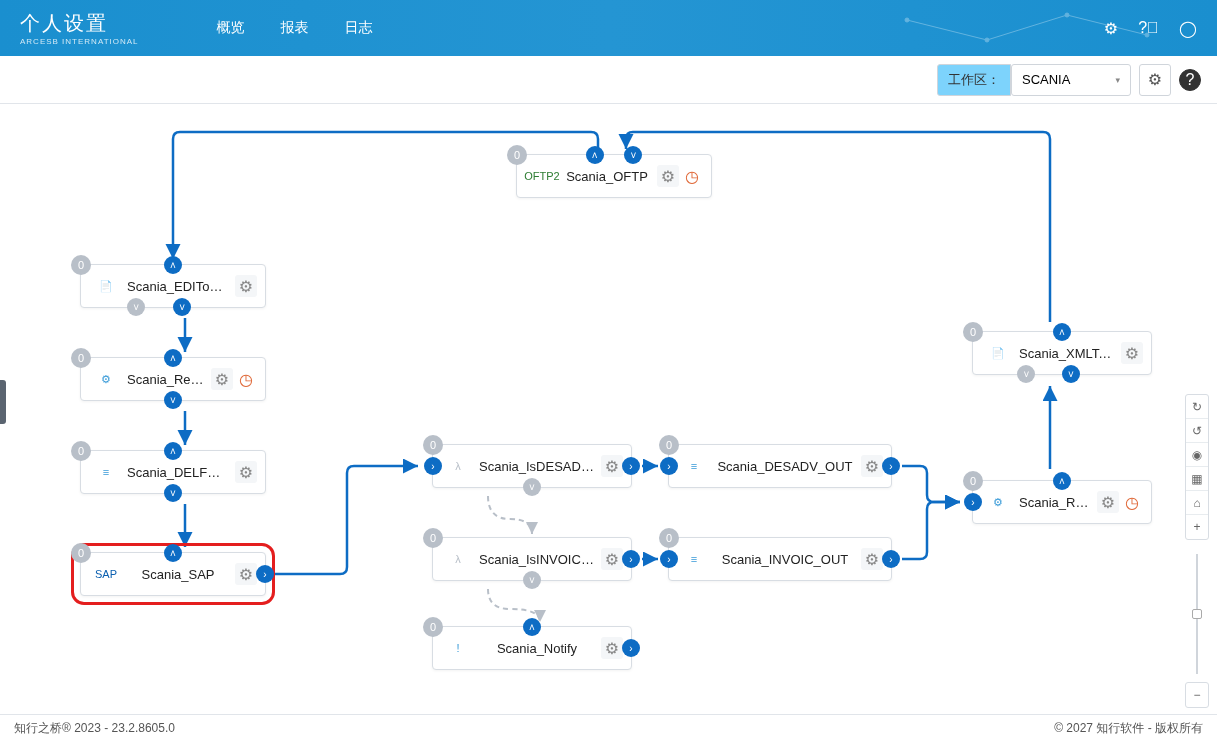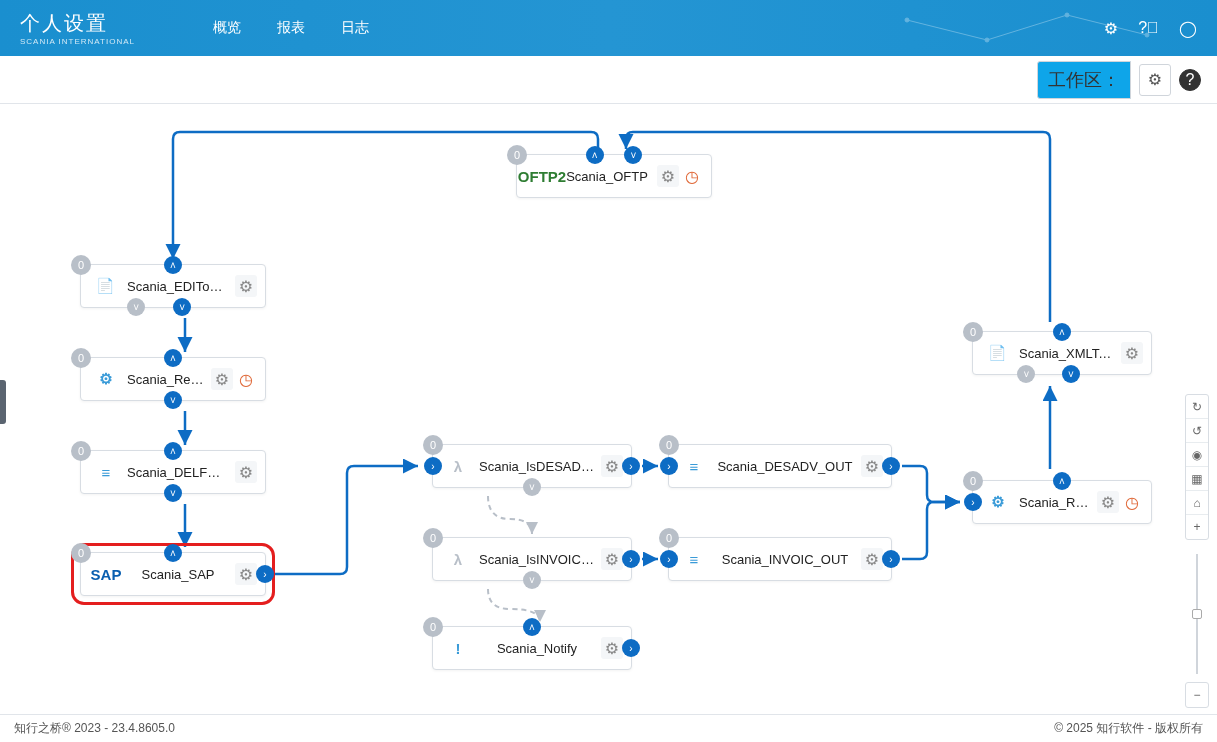--- a/index.html
+++ b/index.html
@@ -56,7 +56,7 @@
     </svg>
   <div class="logo">
     <span>个人设置</span>
-    <span class="logo-sub">SCANIA INTERNATIONAL</span>
+    <span class="logo-sub">ARCESB INTERNATIONAL</span>
   </div>
   <div class="nav">
     <div class="nav-item">概览</div>

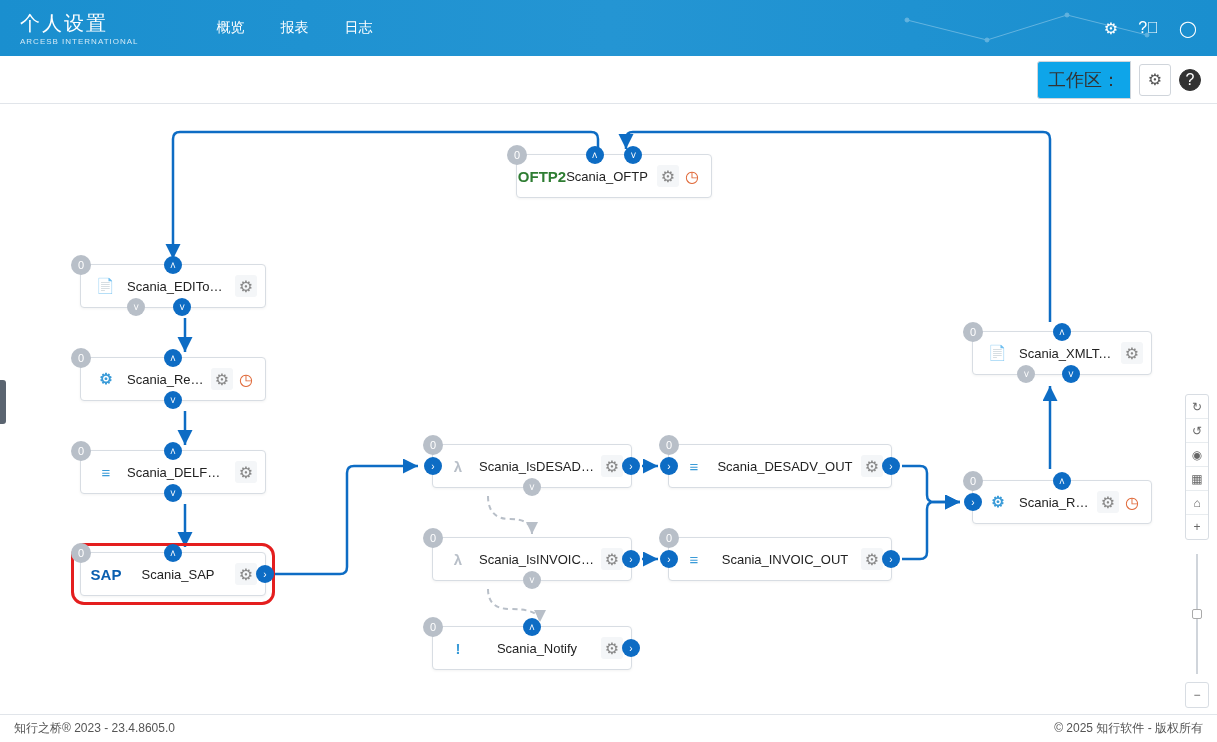--- a/index.html
+++ b/index.html
@@ -14,7 +14,7 @@
 .header-icons{margin-left:auto;display:flex;gap:20px;font-size:16px}
 .header-icons span{cursor:pointer}
 .subbar{height:48px;background:#fff;border-bottom:1px solid #e1e5ea;display:flex;align-items:center;justify-content:flex-end;padding:0 16px;gap:8px}
-.ws-label{font-size:18px;color:#333;padding:6px 10px;border:1px solid #d0d5db;border-radius:3px 0 0 3px;background:#0ea5e9}
+.ws-label{font-size:13px;color:#333;padding:6px 10px;border:1px solid #d0d5db;border-radius:3px 0 0 3px;background:#7dd3fc}
 .ws-select{border:1px solid #d0d5db;border-radius:3px;padding:6px 10px;font-size:13px;width:120px;background:#fff;display:flex;align-items:center;justify-content:space-between}
 .sq-btn{width:32px;height:32px;border:1px solid #d0d5db;border-radius:3px;display:flex;align-items:center;justify-content:center;cursor:pointer;background:#fff;color:#555}
 .canvas{position:absolute;top:104px;left:0;right:0;bottom:28px;background:#fff}

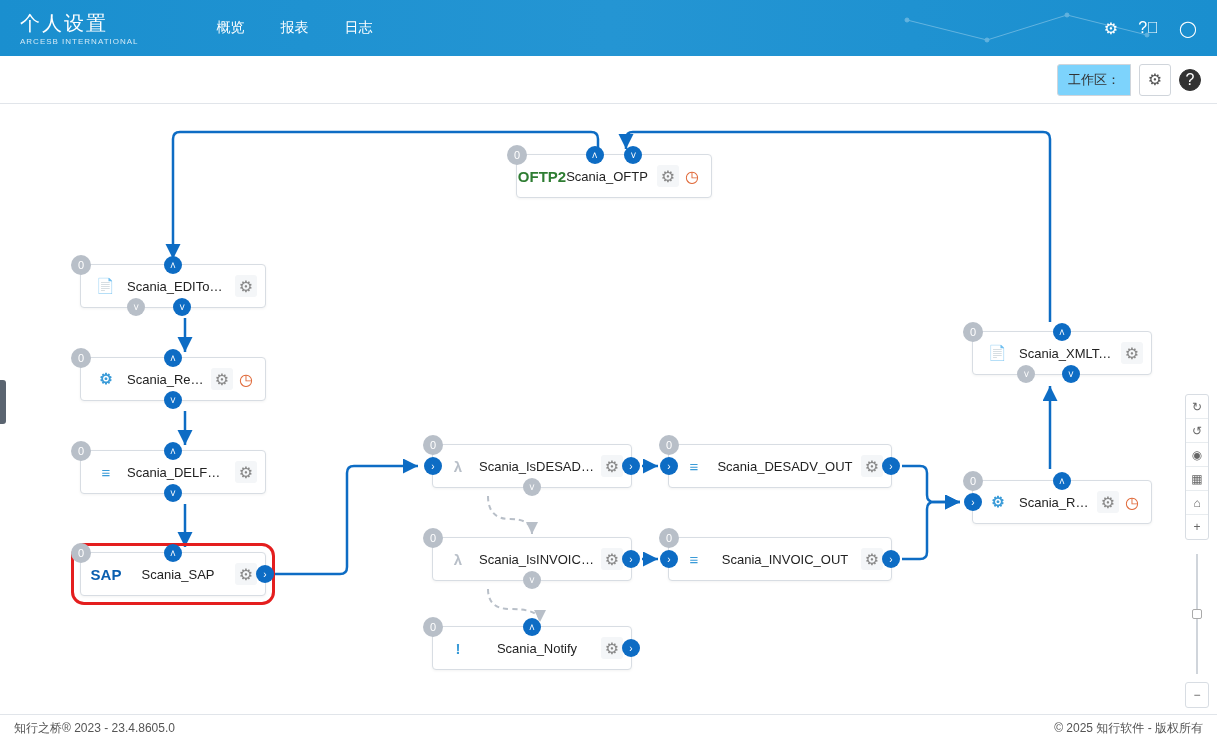--- a/index.html
+++ b/index.html
@@ -73,6 +73,10 @@
 <div class="subbar">
   <div style="display:flex">
     <div class="ws-label">工作区：</div>
+    <div class="ws-select">
+      <span>SCANIA</span>
+      <span style="font-size:9px;color:#888">▾</span>
+    </div>
   </div>
   <div class="sq-btn">⚙</div>
   <div class="sq-btn" style="background:#333;color:#fff;border-color:#333;border-radius:50%;width:22px;height:22px">?</div>

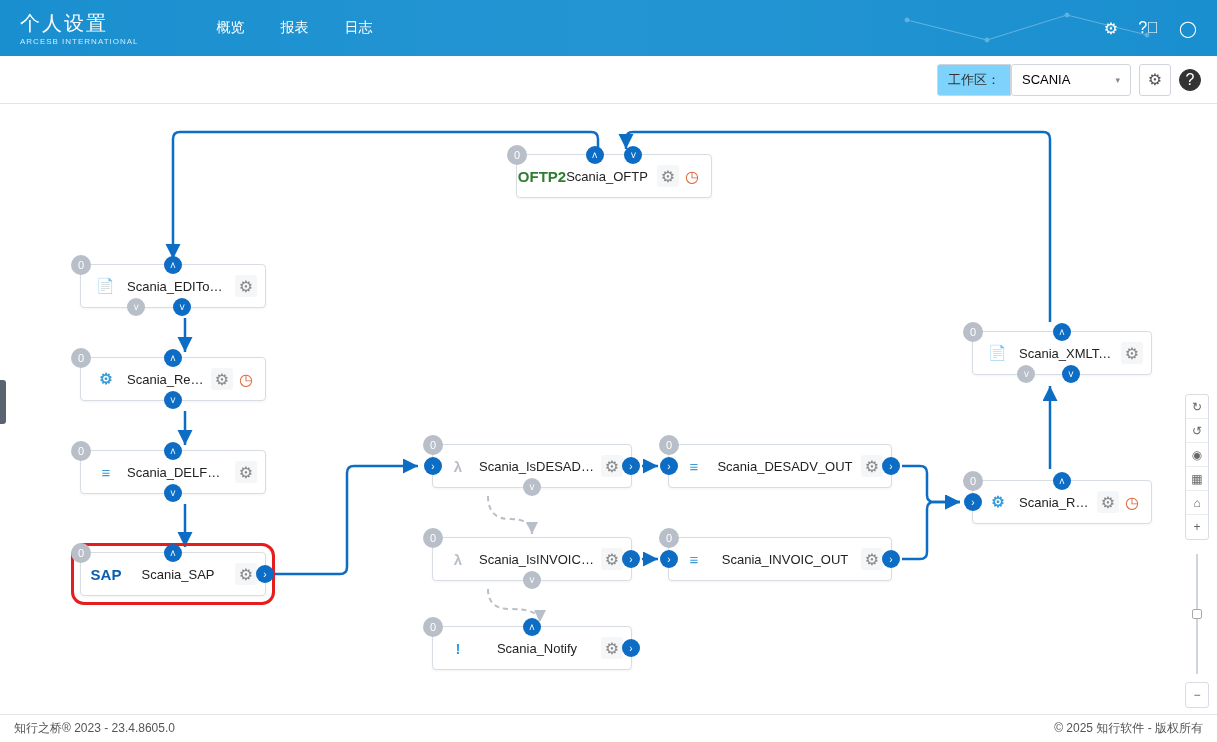--- a/index.html
+++ b/index.html
@@ -20,7 +20,7 @@
 .canvas{position:absolute;top:104px;left:0;right:0;bottom:28px;background:#fff}
 .node{position:absolute;background:#fff;border:1px solid #d8dde3;border-radius:4px;box-shadow:0 1px 3px rgba(0,0,0,.05);display:flex;align-items:center;padding:0 8px;height:44px;min-width:180px}
 .node.highlighted{outline:3px solid #e41e1e;outline-offset:6px}
-.node-icon{width:22px;height:22px;margin:0 10px 0 6px;display:flex;align-items:center;justify-content:center;font-size:15px;font-weight:bold}
+.node-icon{width:22px;height:22px;margin:0 10px 0 6px;display:flex;align-items:center;justify-content:center;font-size:11px;font-weight:normal}
 .node-label{flex:1;font-size:13px;color:#222;white-space:nowrap;overflow:hidden;text-overflow:ellipsis;text-align:center}
 .node-gear{width:22px;height:22px;display:flex;align-items:center;justify-content:center;background:#f4f6f8;border-radius:3px;color:#888;margin-left:6px}
 .node-clock{width:22px;height:22px;display:flex;align-items:center;justify-content:center;color:#e06a3a;margin-left:2px}

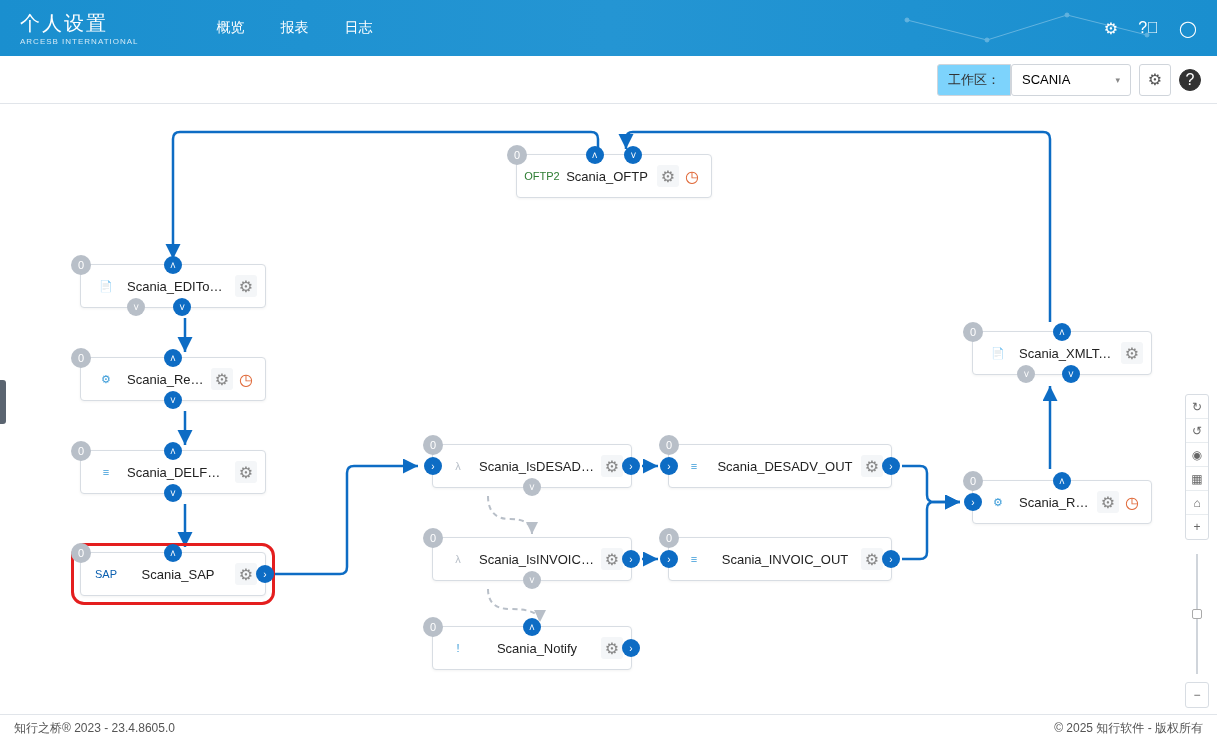--- a/index.html
+++ b/index.html
@@ -243,7 +243,7 @@
 <div class="side-tab"></div>
 
 <div class="footer">
-  <span>知行之桥® 2023 - 23.4.8605.0</span>
+  <span>知行之桥® 2023 - 23.2.8605.0</span>
   <span>© 2025 知行软件 - 版权所有</span>
 </div>
 

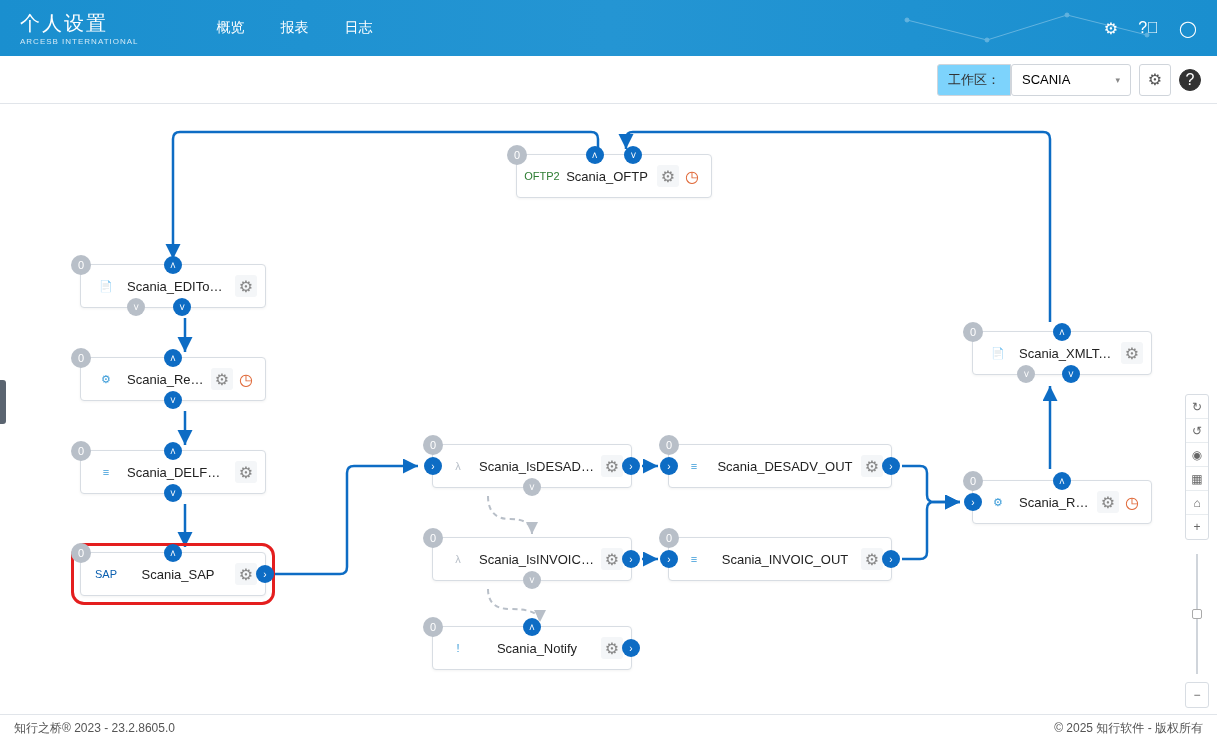--- a/index.html
+++ b/index.html
@@ -244,7 +244,7 @@
 
 <div class="footer">
   <span>知行之桥® 2023 - 23.2.8605.0</span>
-  <span>© 2025 知行软件 - 版权所有</span>
+  <span>© 2027 知行软件 - 版权所有</span>
 </div>
 
 </body></html>

